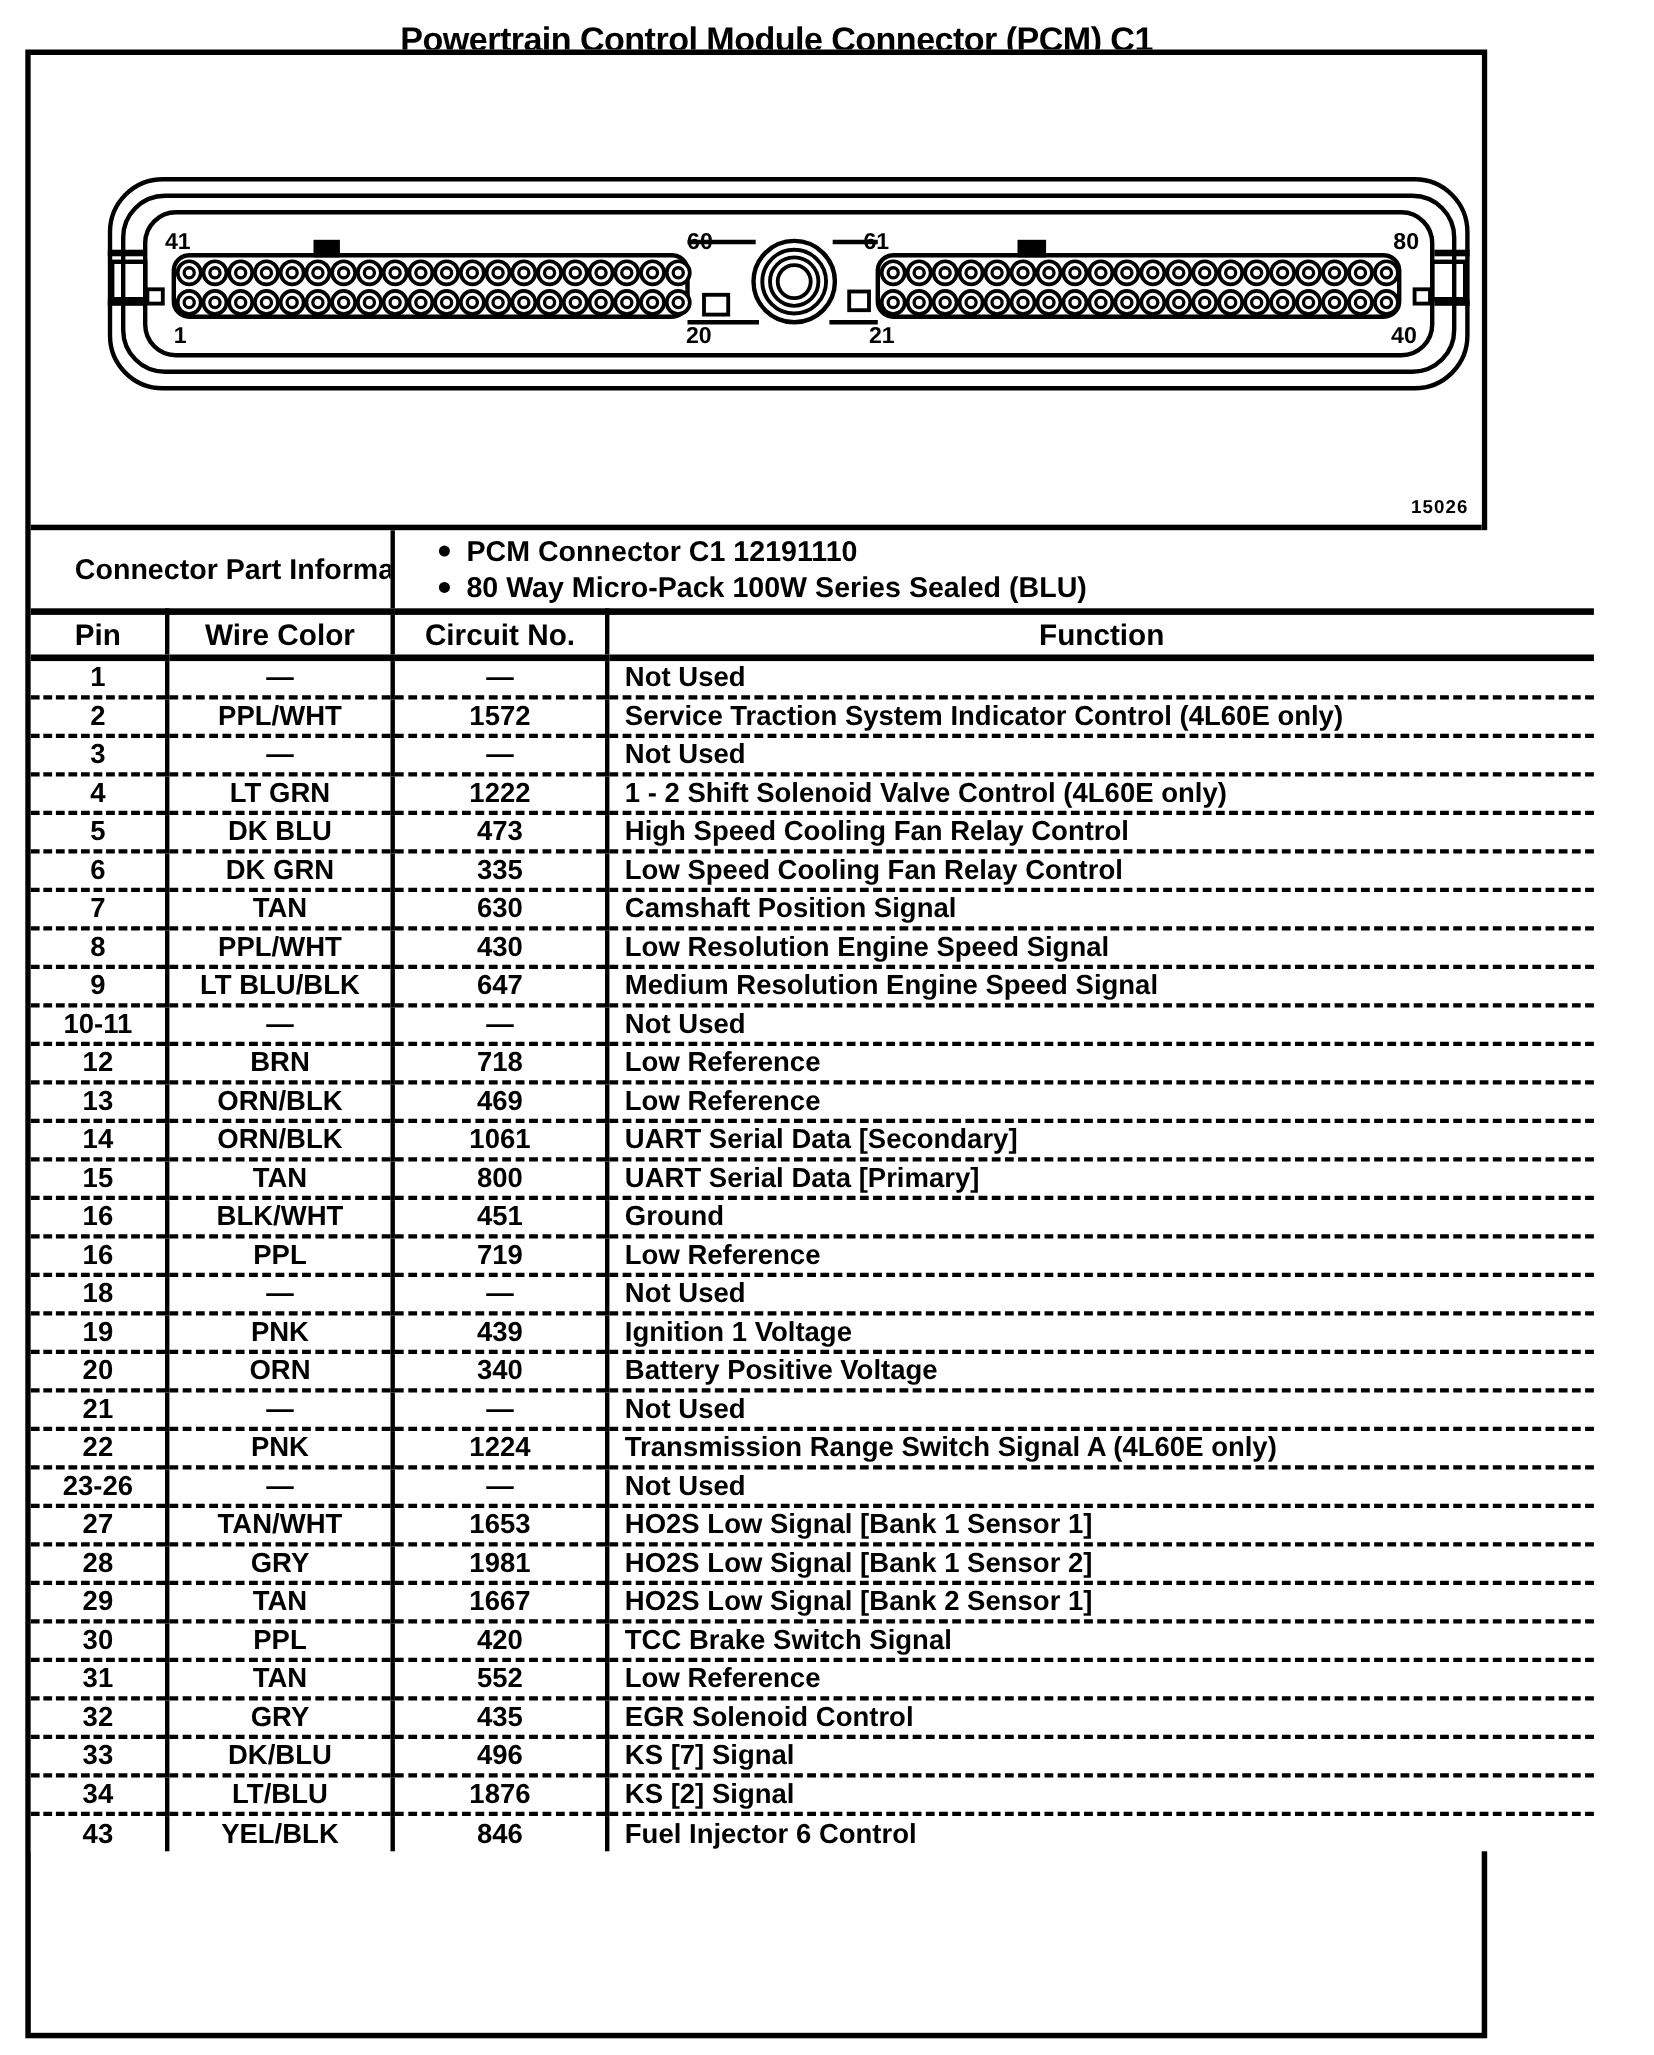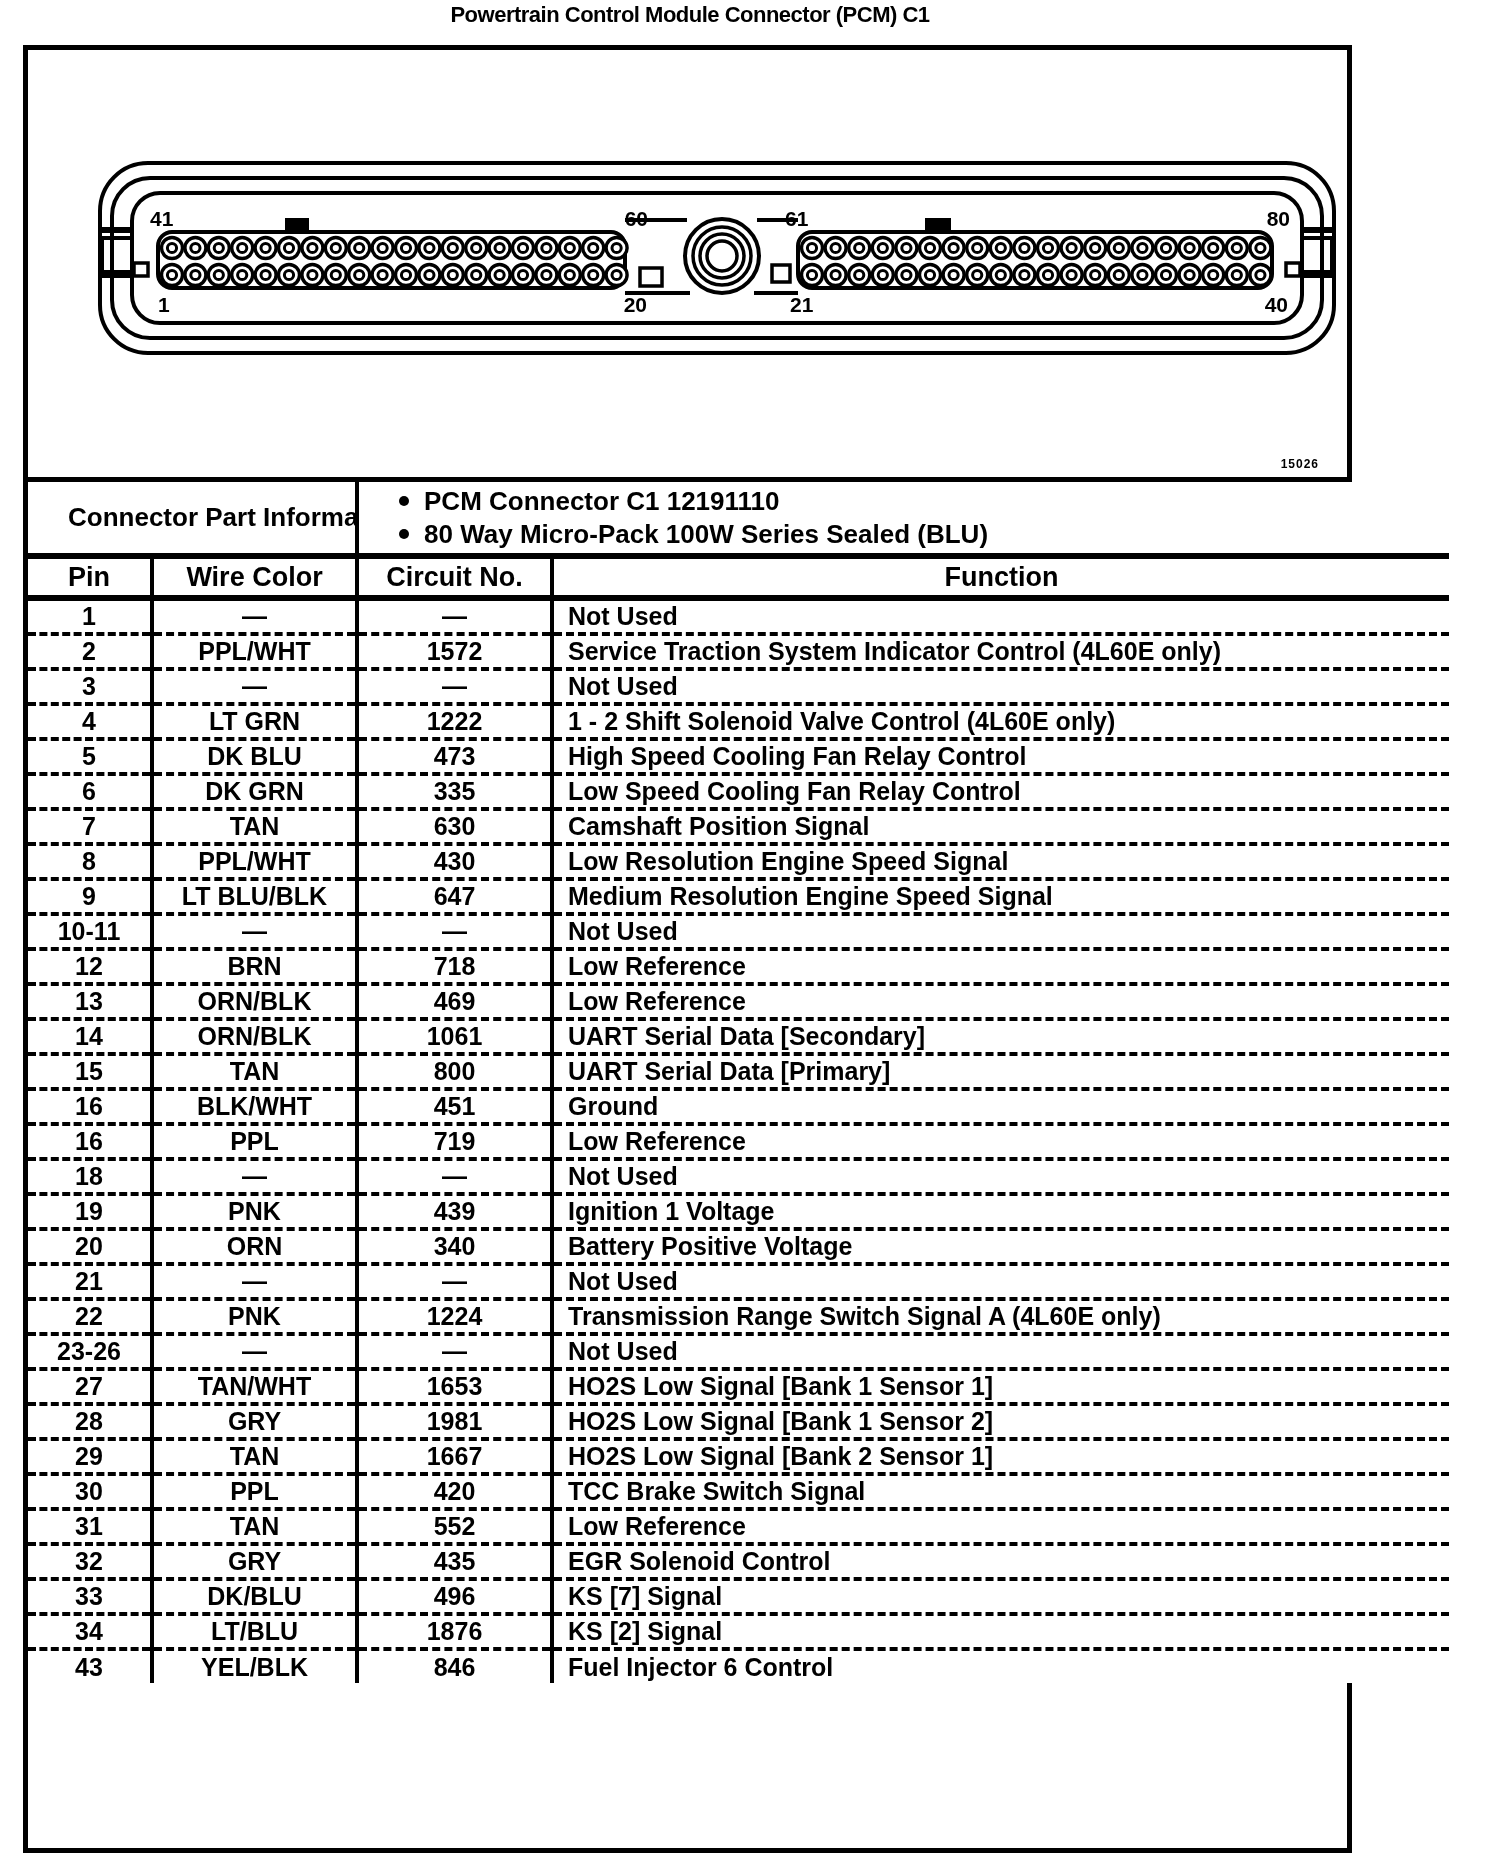--- a/index.html
+++ b/index.html
@@ -9,8 +9,8 @@
     -webkit-font-smoothing:antialiased;
   }
   .page-title{
-    position:absolute;top:2px;left:0;width:1380px;margin:0;
-    text-align:center;font-size:22px;font-weight:800;letter-spacing:-0.5px;
+    position:absolute;top:2px;left:0;width:1380px;margin:16px;
+    text-align:center;font-size:31px;font-weight:800;letter-spacing:-0.5px;
   }
   .frame{
     position:absolute;left:23px;top:45px;width:1329px;height:1808px;

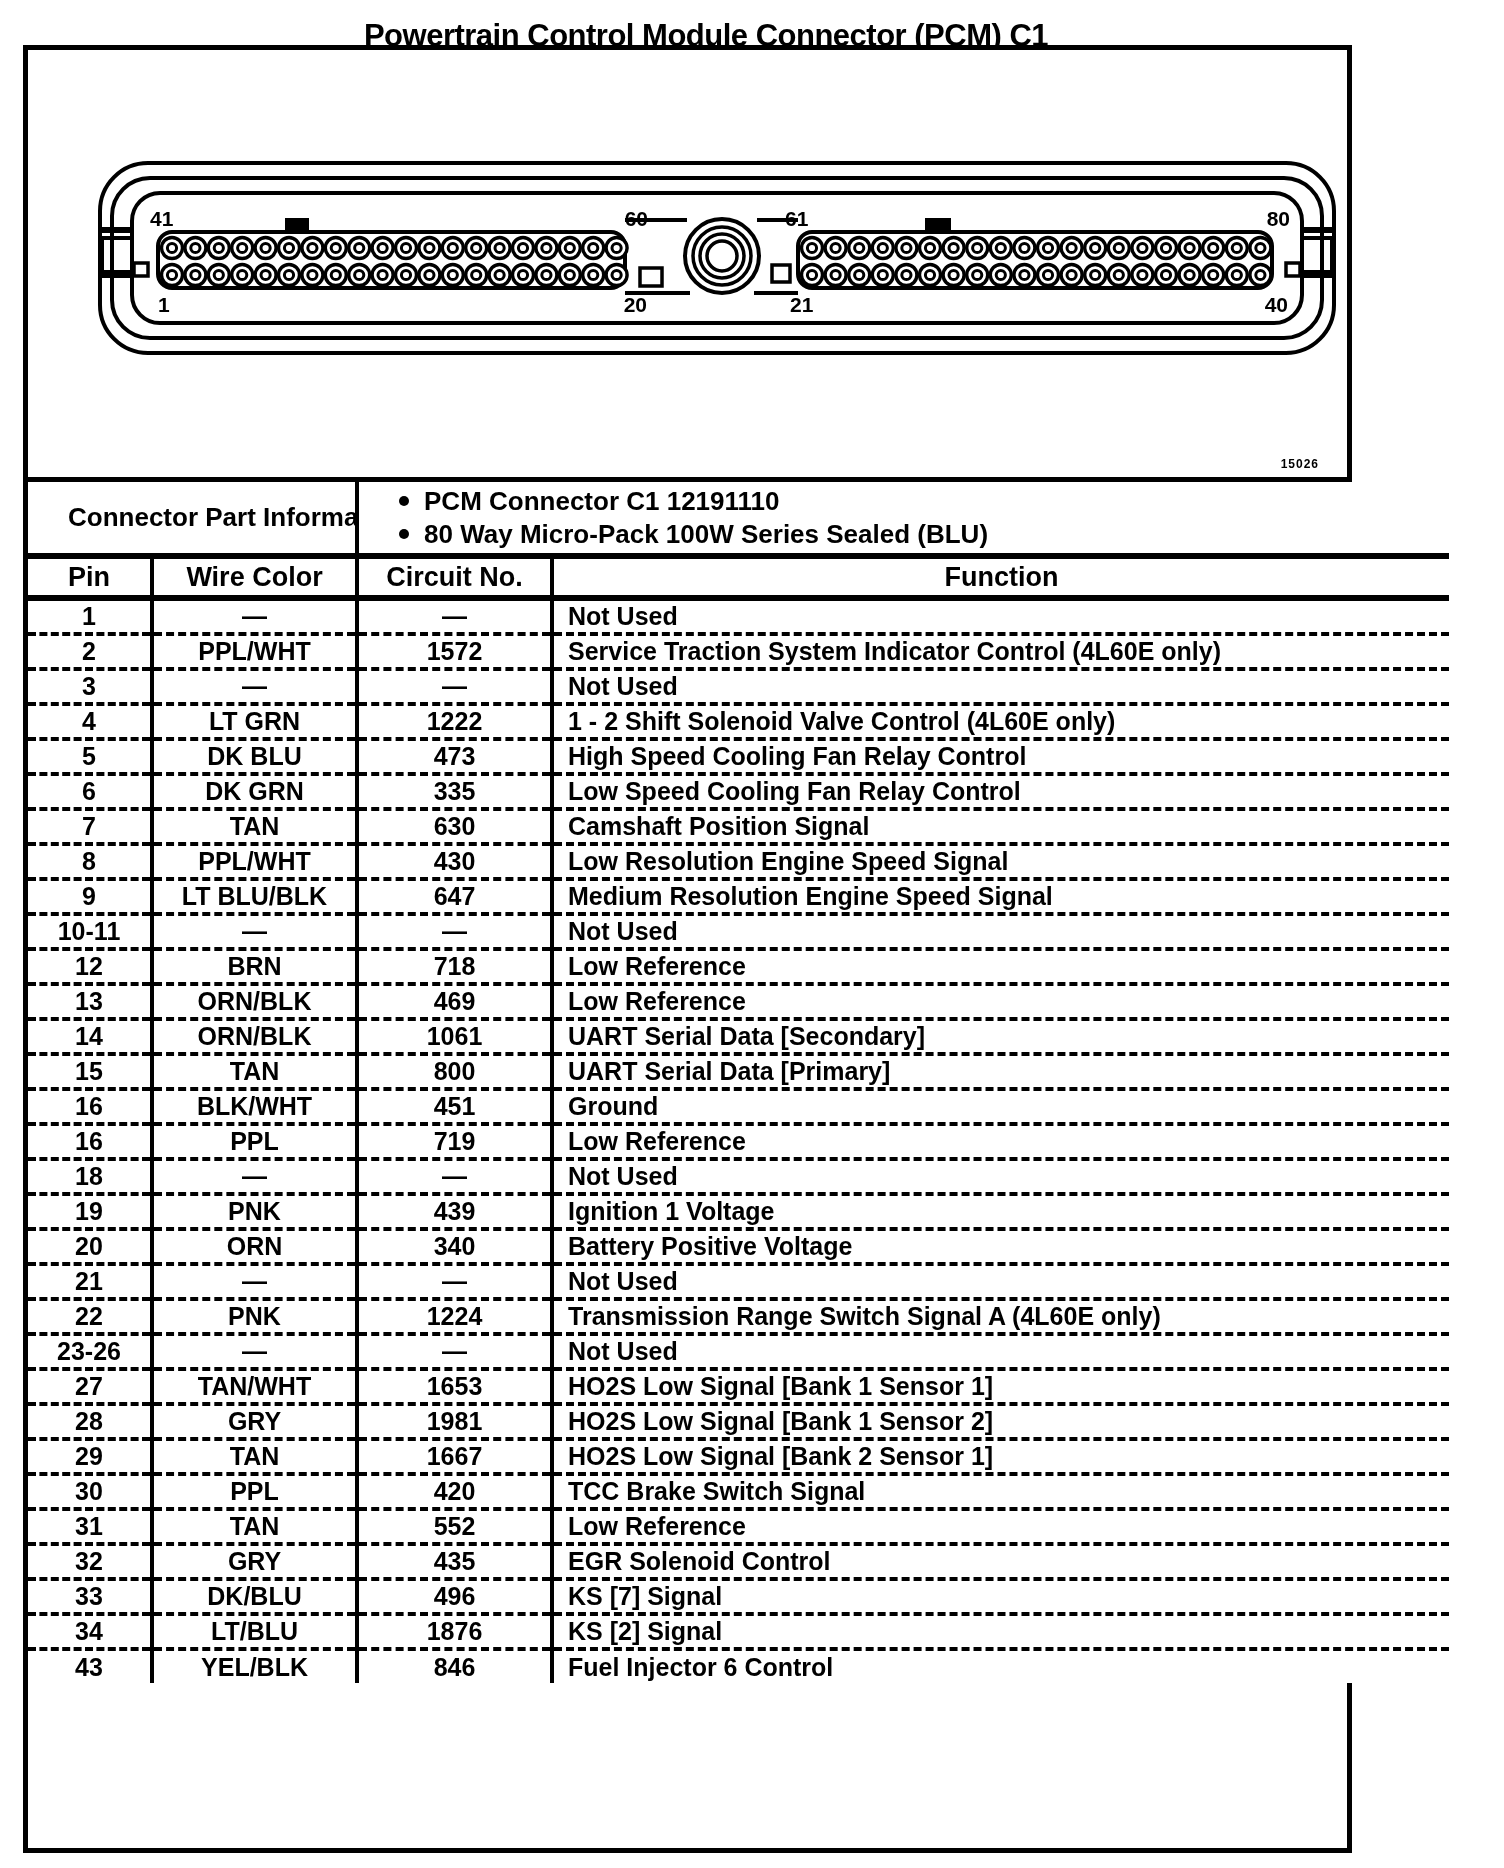--- a/index.html
+++ b/index.html
@@ -21,7 +21,7 @@
   }
   .figure-area svg{position:absolute;left:0;top:0;}
   .drawing-number{
-    position:absolute;right:28px;bottom:6px;font-size:12px;font-weight:600;letter-spacing:1px;
+    position:absolute;right:12px;bottom:6px;font-size:17px;font-weight:600;letter-spacing:1px;
   }
   table.pin-table{
     border-collapse:collapse;table-layout:fixed;width:1421px;background:#fff;

